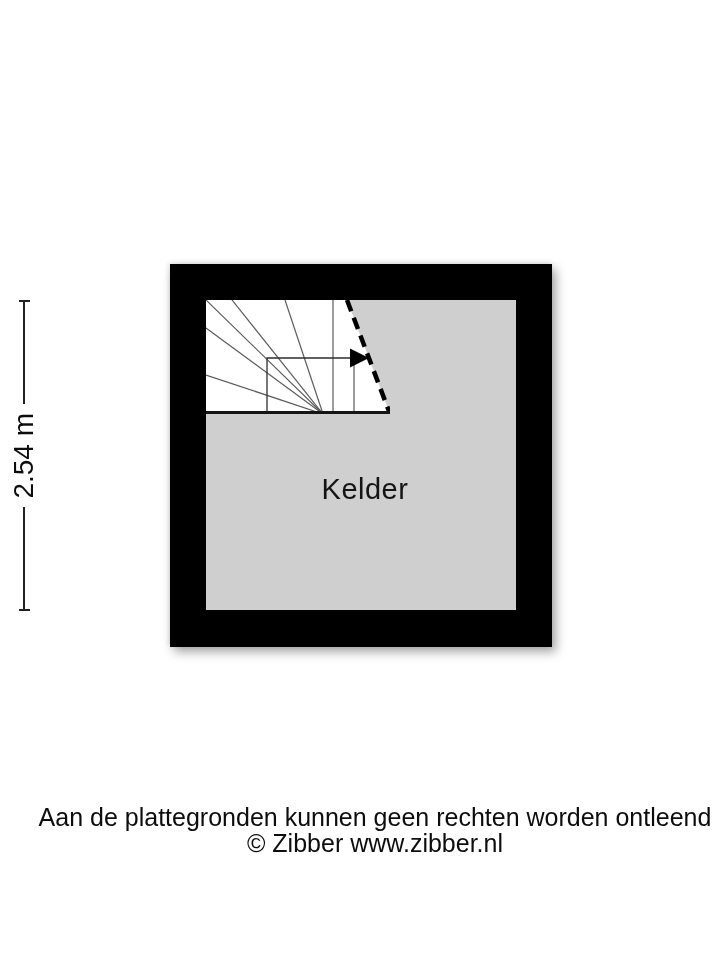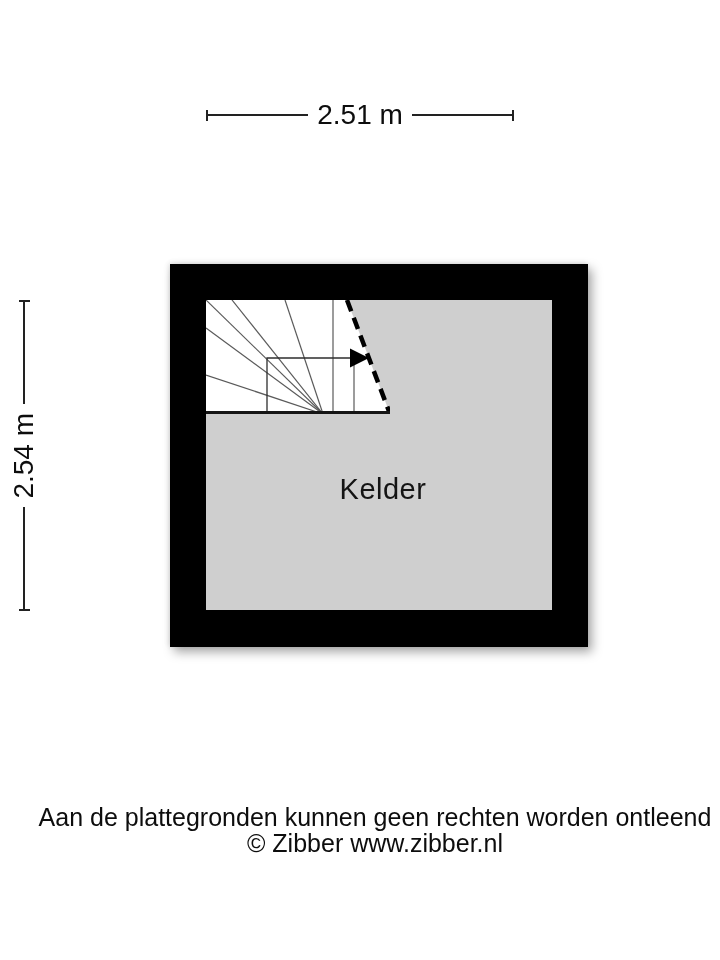--- a/index.html
+++ b/index.html
@@ -95,13 +95,6 @@
 
 <div id="page">
 
-  <div class="hdim">
-    <div class="tick"></div>
-    <div class="dline"></div>
-    <div class="dlabel">2.51 m</div>
-    <div class="dline"></div>
-    <div class="tick"></div>
-  </div>
 
   <div class="vdim">
     <div class="tick"></div>

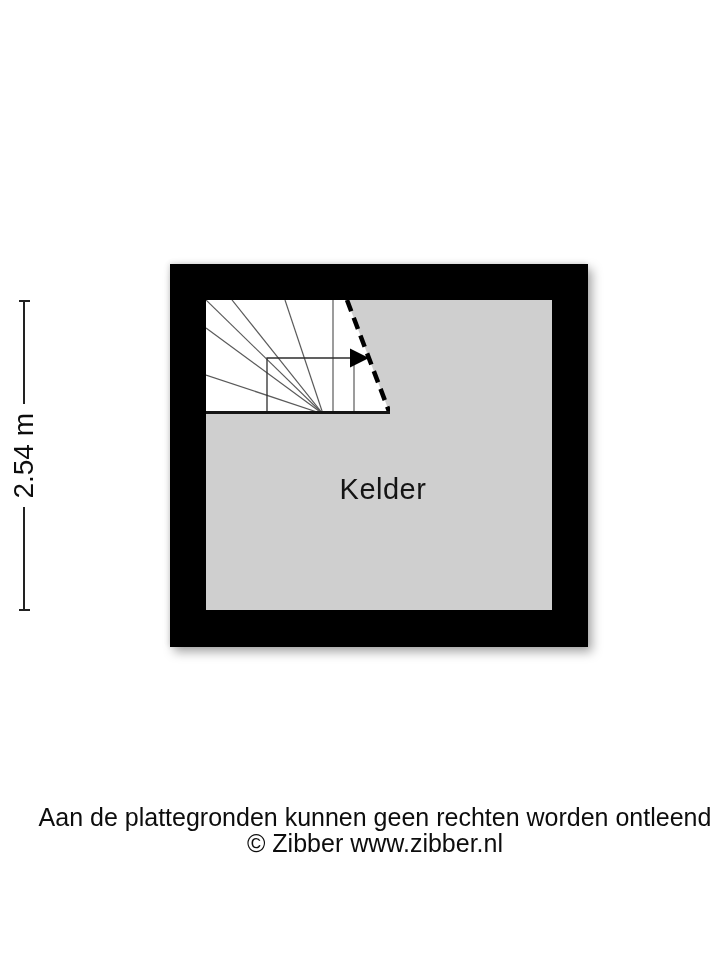--- a/index.html
+++ b/index.html
@@ -54,7 +54,6 @@
     width: 382px; height: 383px;
     background: #000000;
     box-shadow: 4px 5px 10px rgba(0,0,0,0.35), -1px -1px 5px rgba(0,0,0,0.12);
-    padding-left: 36px;
   }
   .floor {
     position: absolute;

